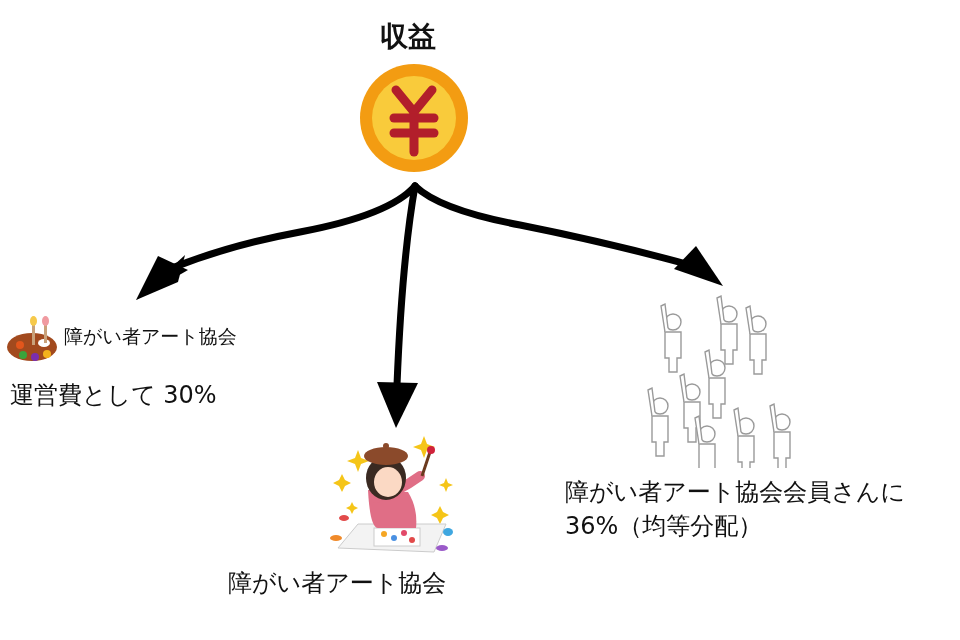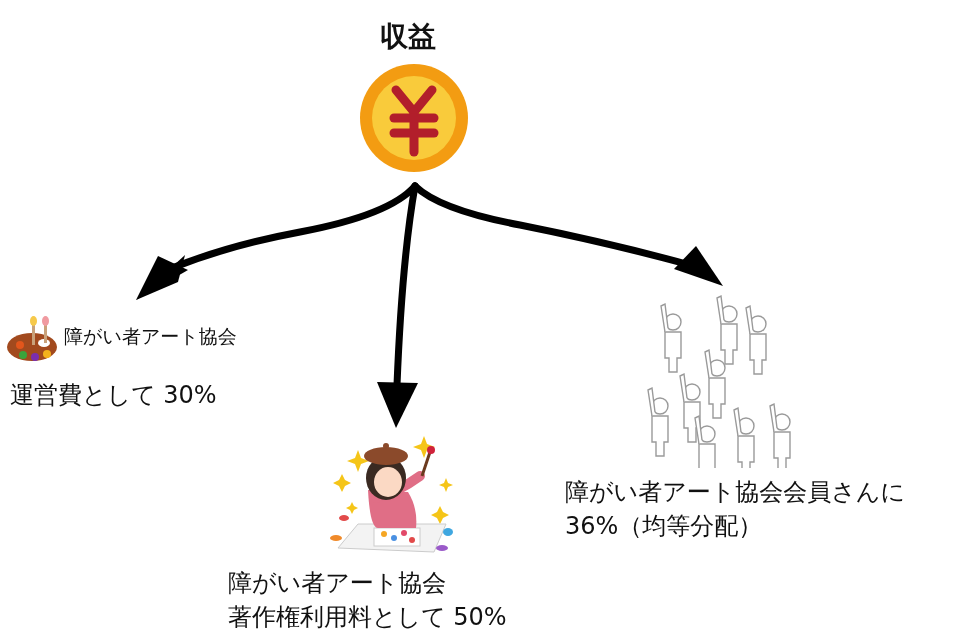--- a/index.html
+++ b/index.html
@@ -157,7 +157,6 @@
   </svg>
   <div class="abs label-text bottom-label">
     <div>障がい者アート協会</div>
-    <div>著作権利用料として 50%</div>
   </div>
 
   <svg class="abs crowd" viewBox="0 0 170 180">

